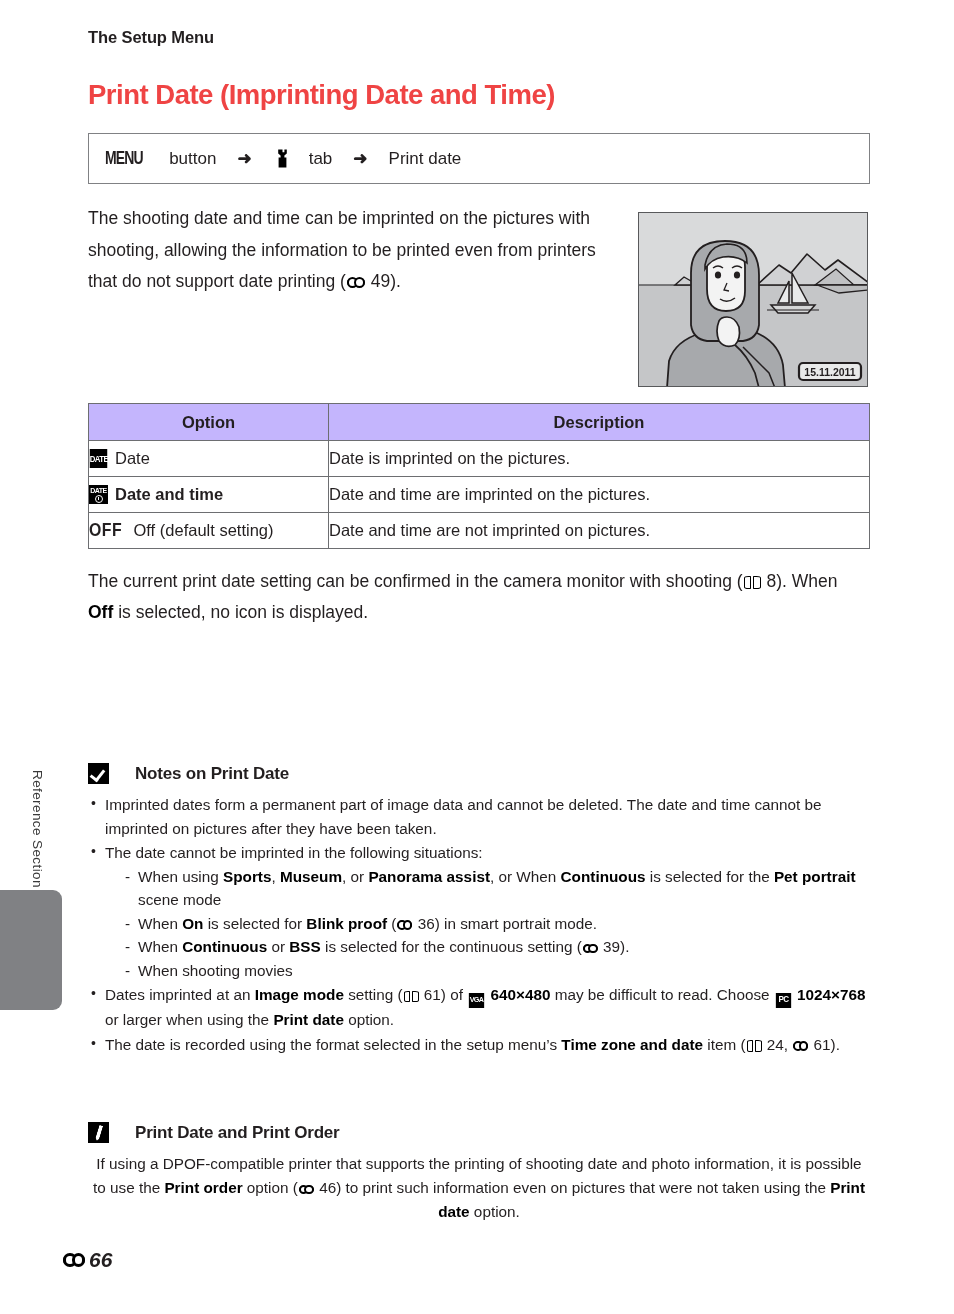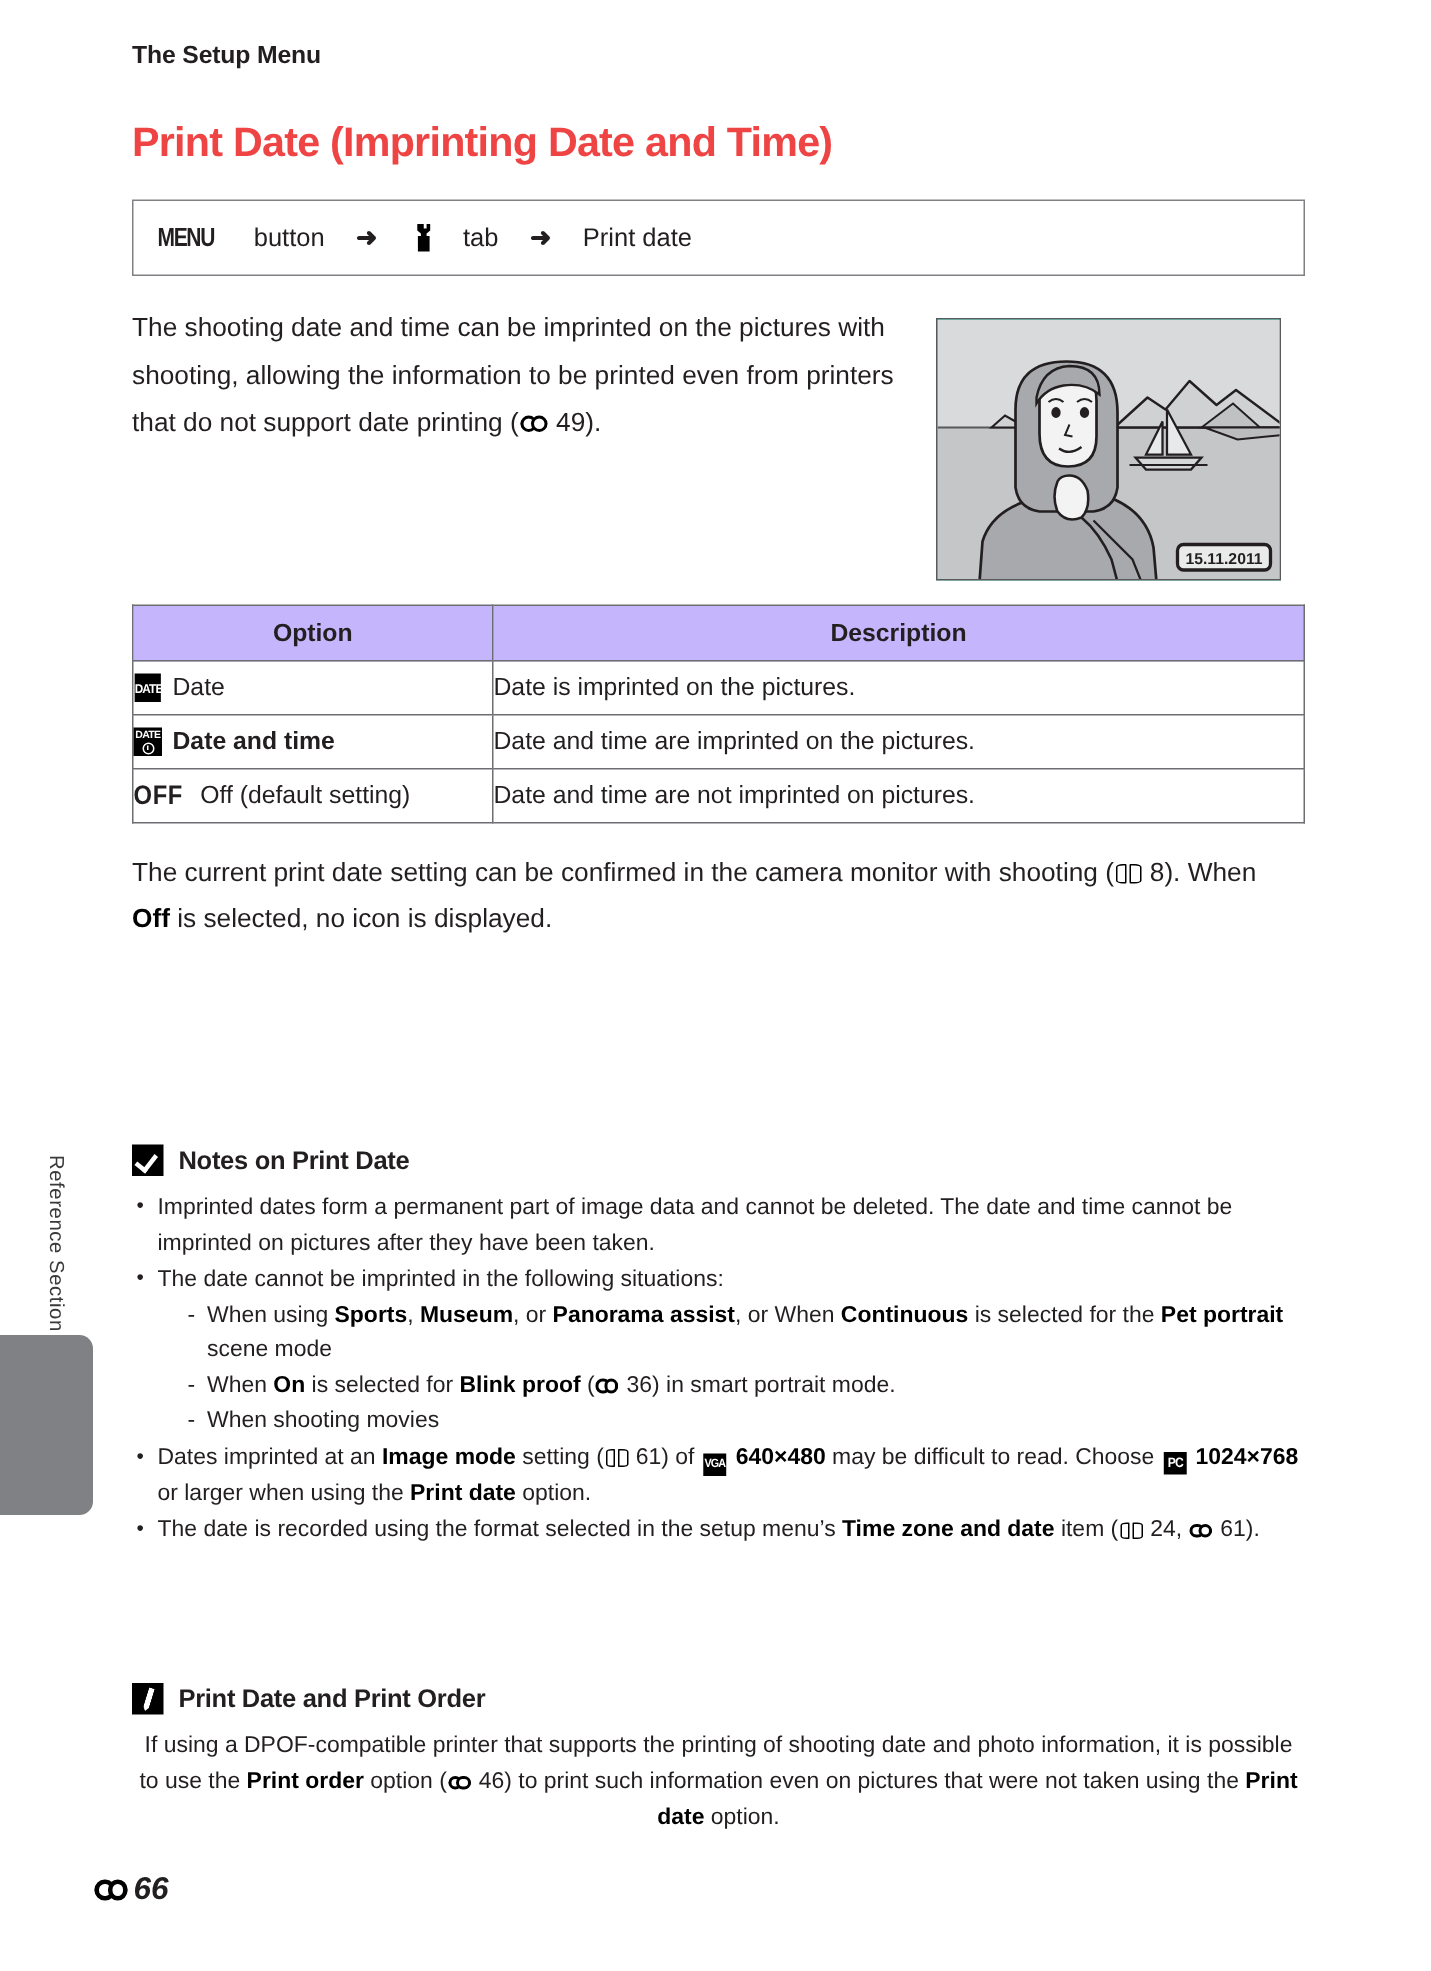--- a/index.html
+++ b/index.html
@@ -109,11 +109,11 @@
   #camera-figure {
     position: absolute;
     top: 212px;
-    left: 536px;
+    left: 550px;
     width: 230px;
     height: 175px;
     border: 1.5px solid #58595b;
-    background: #5eead4;
+    background: #15803d;
     overflow: hidden;
   }
 

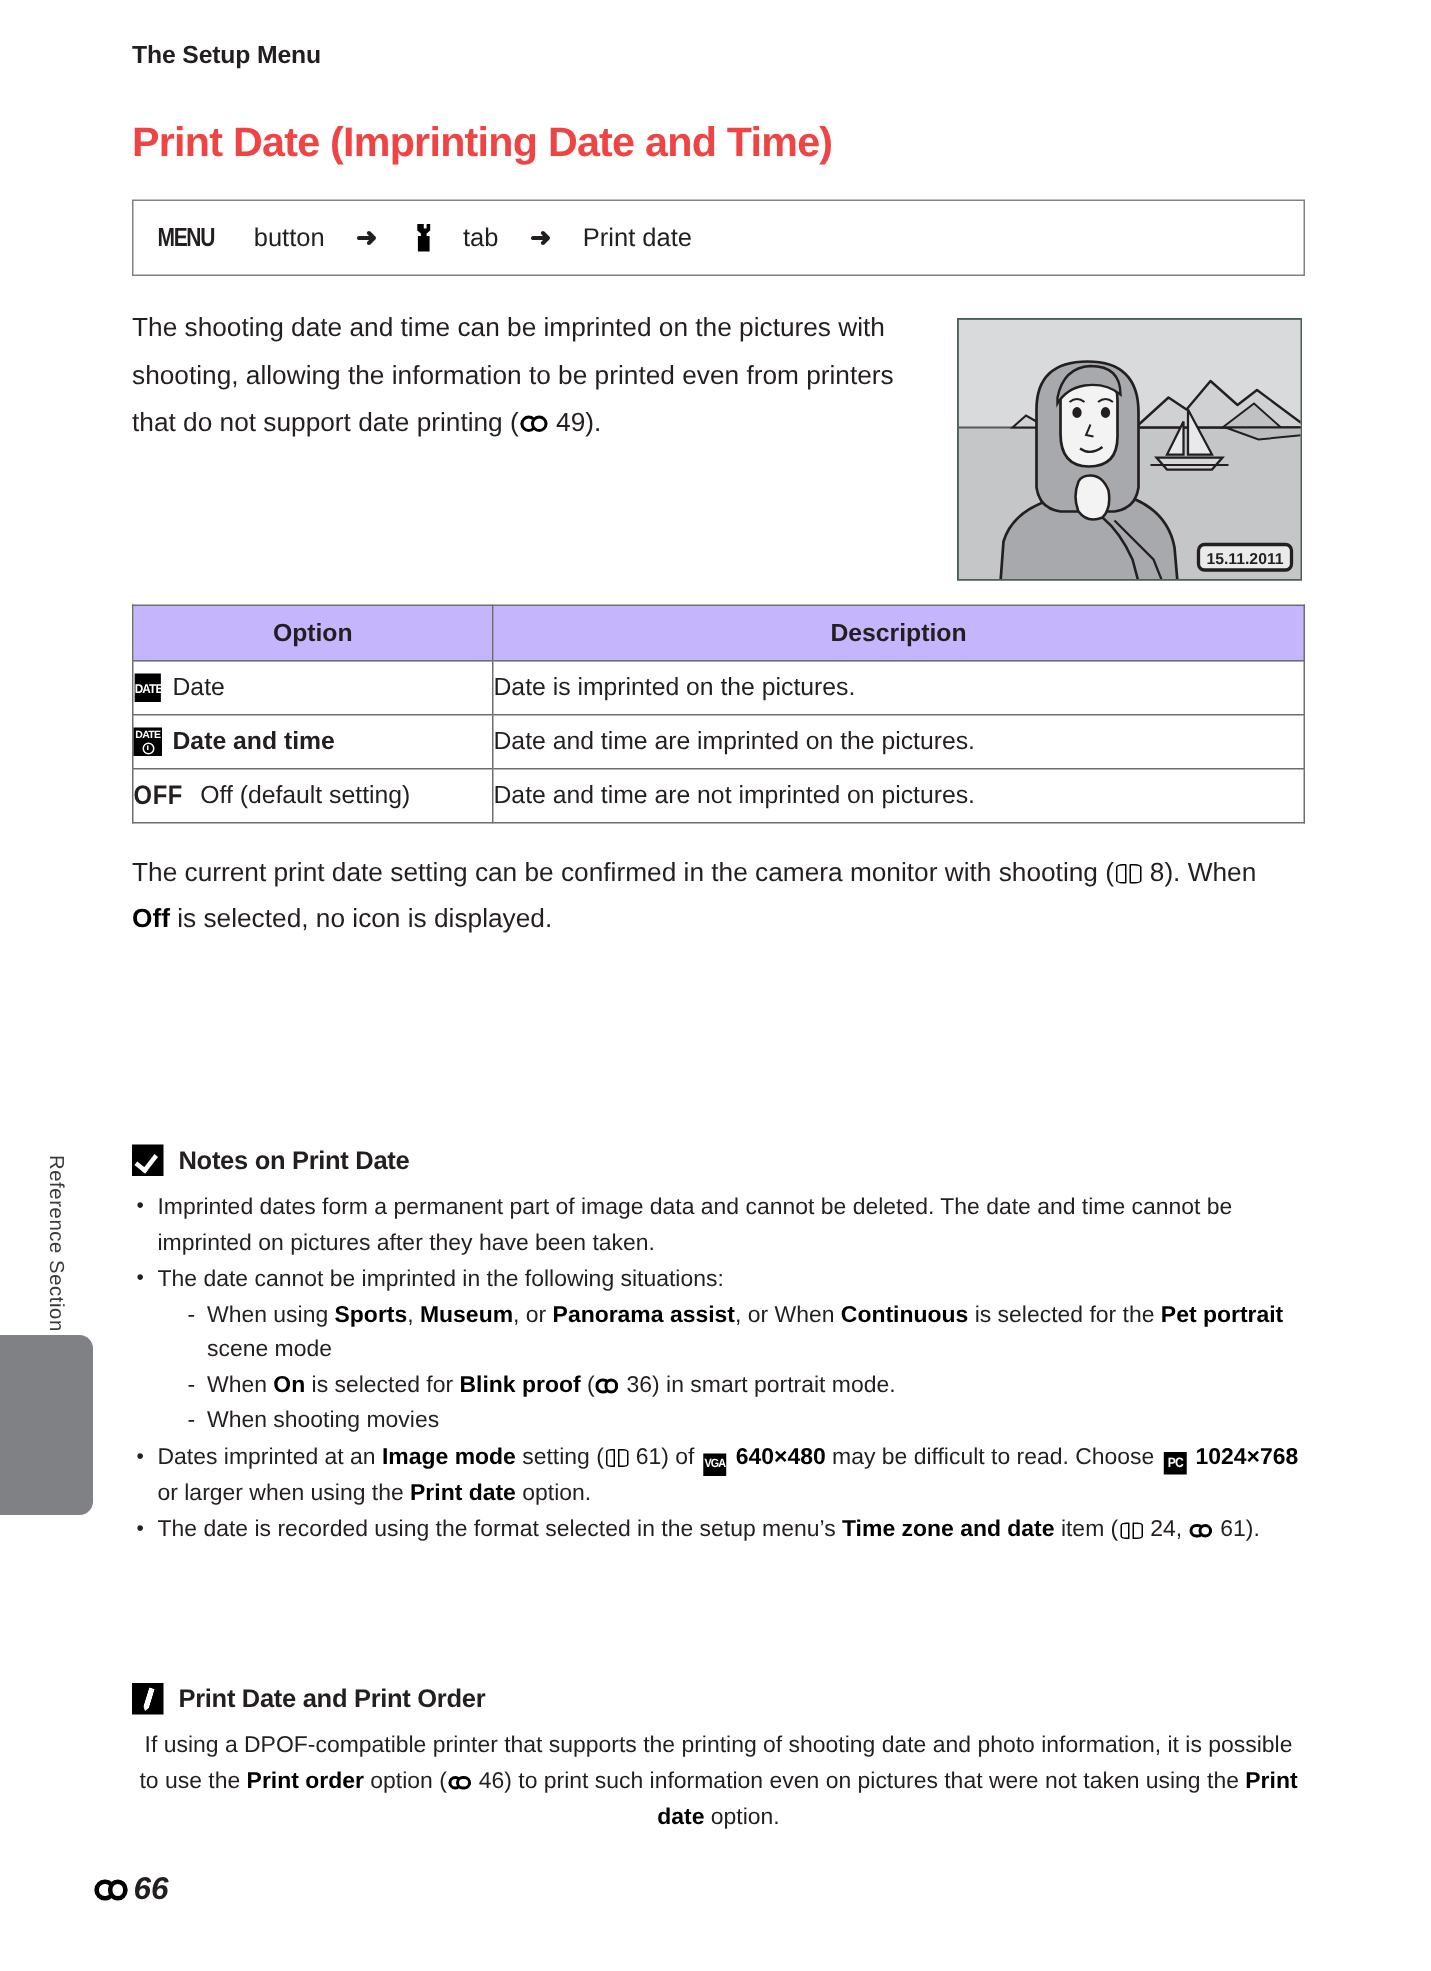--- a/index.html
+++ b/index.html
@@ -216,7 +216,7 @@
   #tip-section  { position: absolute; top: 1122px; left: 0; width: 782px; text-align: center; }
 
   .sec-head { display: flex; align-items: center; gap: 10px; margin-bottom: 9px; }
-  .sec-head .sec-title { font-size: 17px; font-weight: bold; letter-spacing: -0.2px; }
+  .sec-head .sec-title { font-size: 17px; font-weight: bold; letter-spacing: -0.2px; margin-left: 16px; }
 
   .icon-check, .icon-pencil {
     width: 21px; height: 21px;

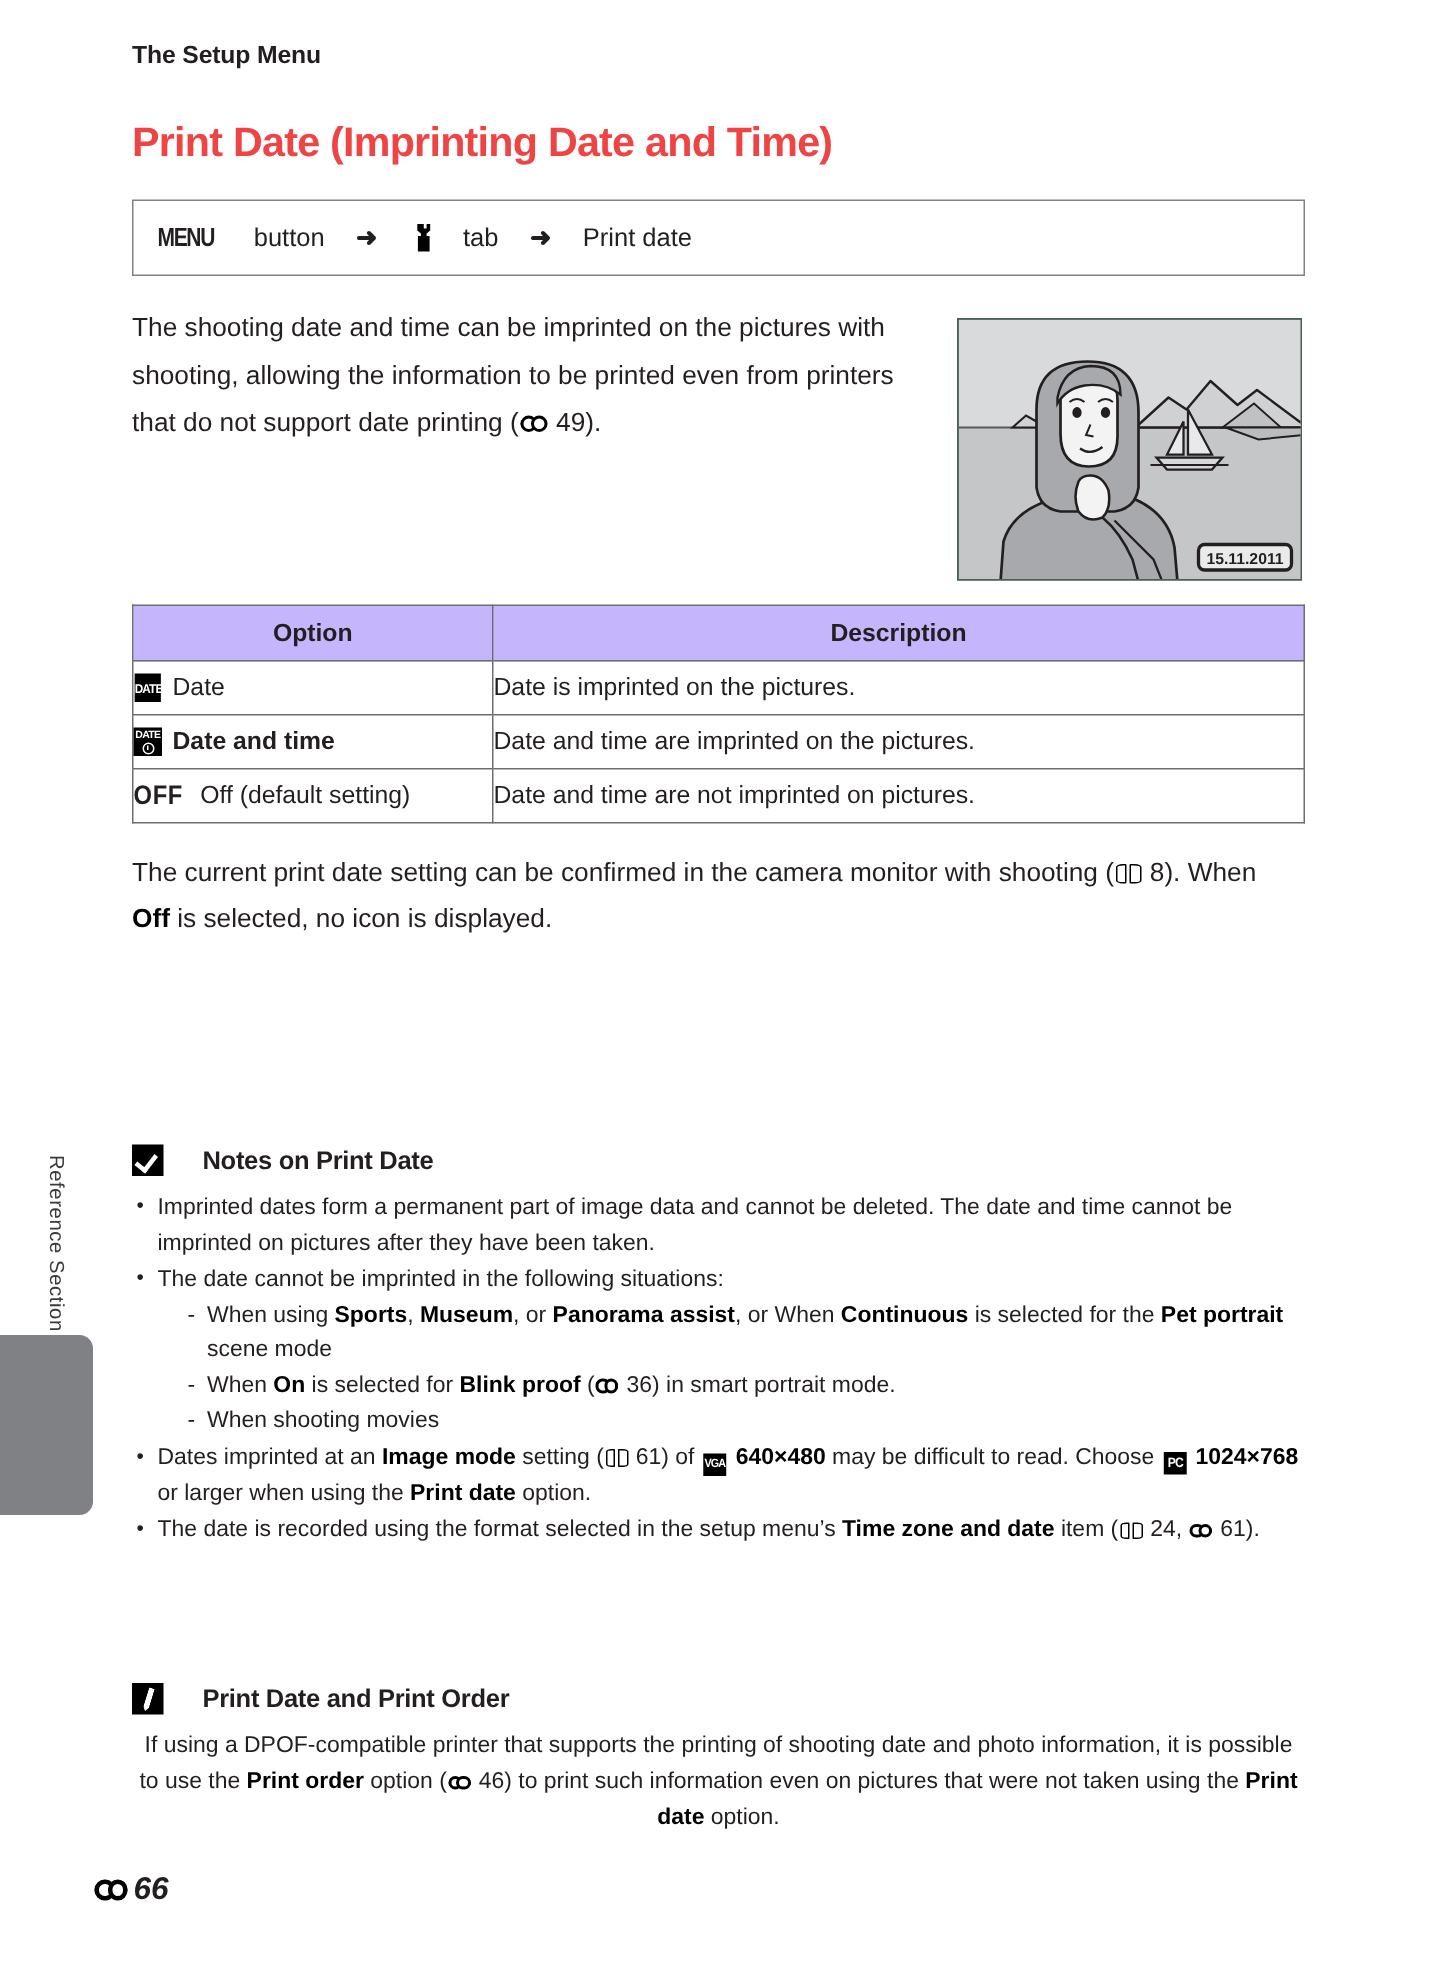--- a/index.html
+++ b/index.html
@@ -467,6 +467,7 @@
         <ul class="subbullets">
           <li><span>When using </span><b>Sports</b><span>, </span><b>Museum</b><span>, or </span><b>Panorama assist</b><span>, or When </span><b>Continuous</b><span> is selected for the </span><b>Pet portrait</b><span> scene mode</span></li>
           <li><span>When </span><b>On</b><span> is selected for </span><b>Blink proof</b><span> (</span><span class="eref eref-sm"><span class="lobe-l"></span><span class="lobe-r"></span></span> <span>36</span><span>) in smart portrait mode.</span></li>
+          <li><span>When </span><b>Continuous</b><span> or </span><b>BSS</b><span> is selected for the continuous setting (</span><span class="eref eref-sm"><span class="lobe-l"></span><span class="lobe-r"></span></span> <span>39</span><span>).</span></li>
           <li>When shooting movies</li>
         </ul>
       </li>

